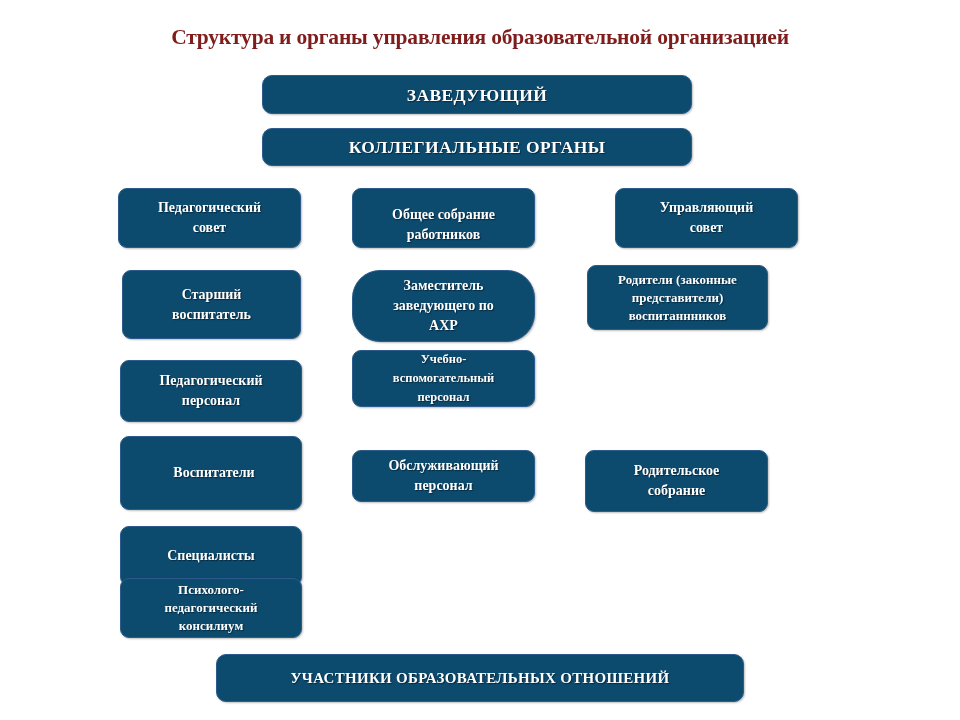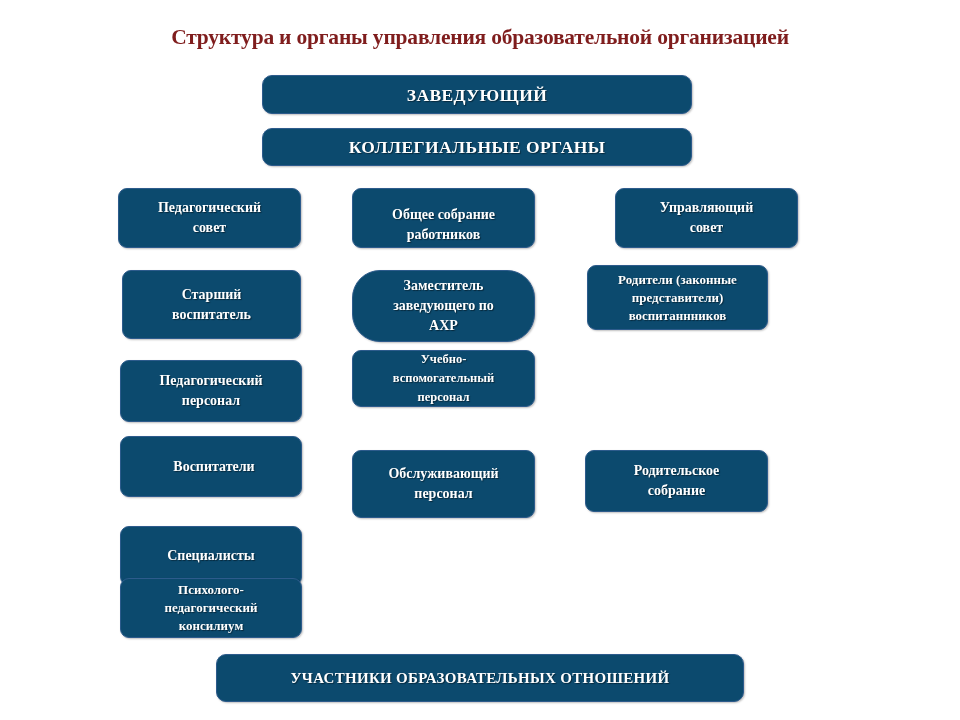--- a/index.html
+++ b/index.html
@@ -114,7 +114,7 @@
 персонал</span>
   </div>
 
-  <div class="node item" style="left:120px; top:436px; width:182px; height:61px;padding-left:12px;">
+  <div class="node item" style="left:120px; top:436px; width:182px; height:74px;padding-left:12px;">
     <span class="node-label">Воспитатели</span>
   </div>
 

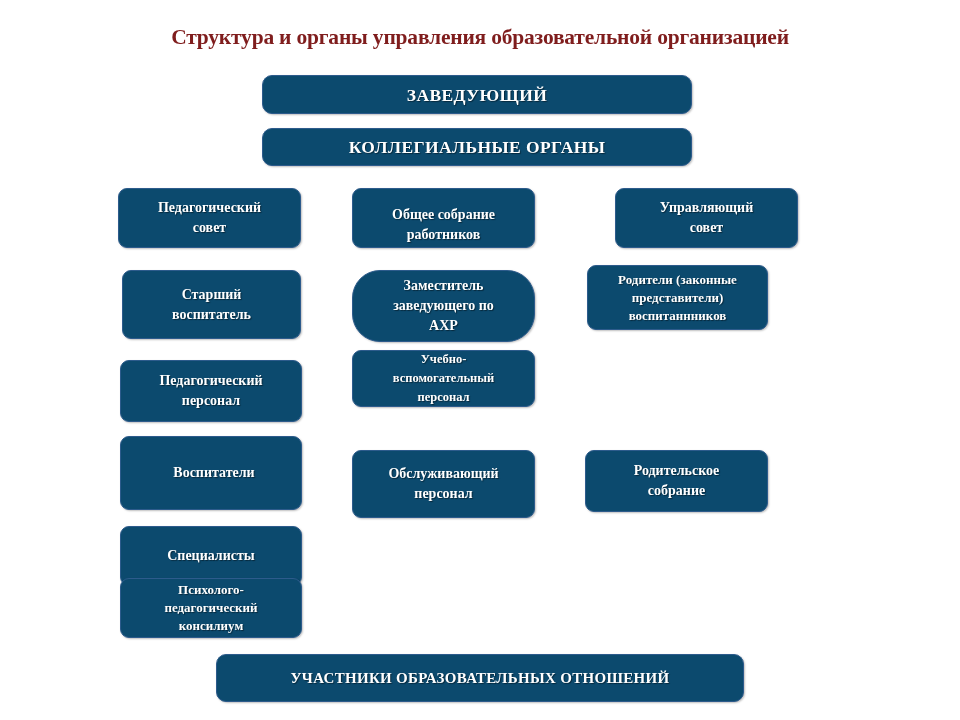--- a/index.html
+++ b/index.html
@@ -145,7 +145,7 @@
 персонал</span>
   </div>
 
-  <div class="node item" style="left:352px; top:450px; width:183px; height:68px;">
+  <div class="node item" style="left:352px; top:450px; width:183px; height:52px;">
     <span class="node-label">Обслуживающий
 персонал</span>
   </div>

